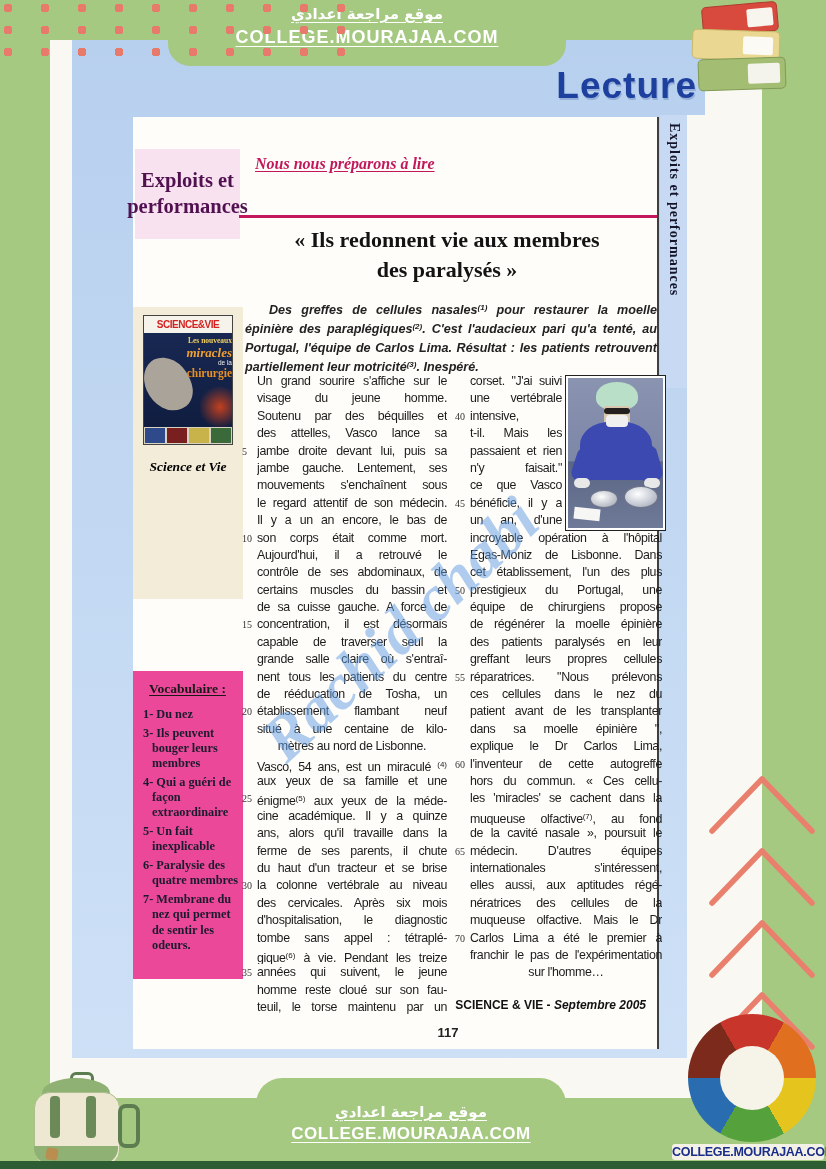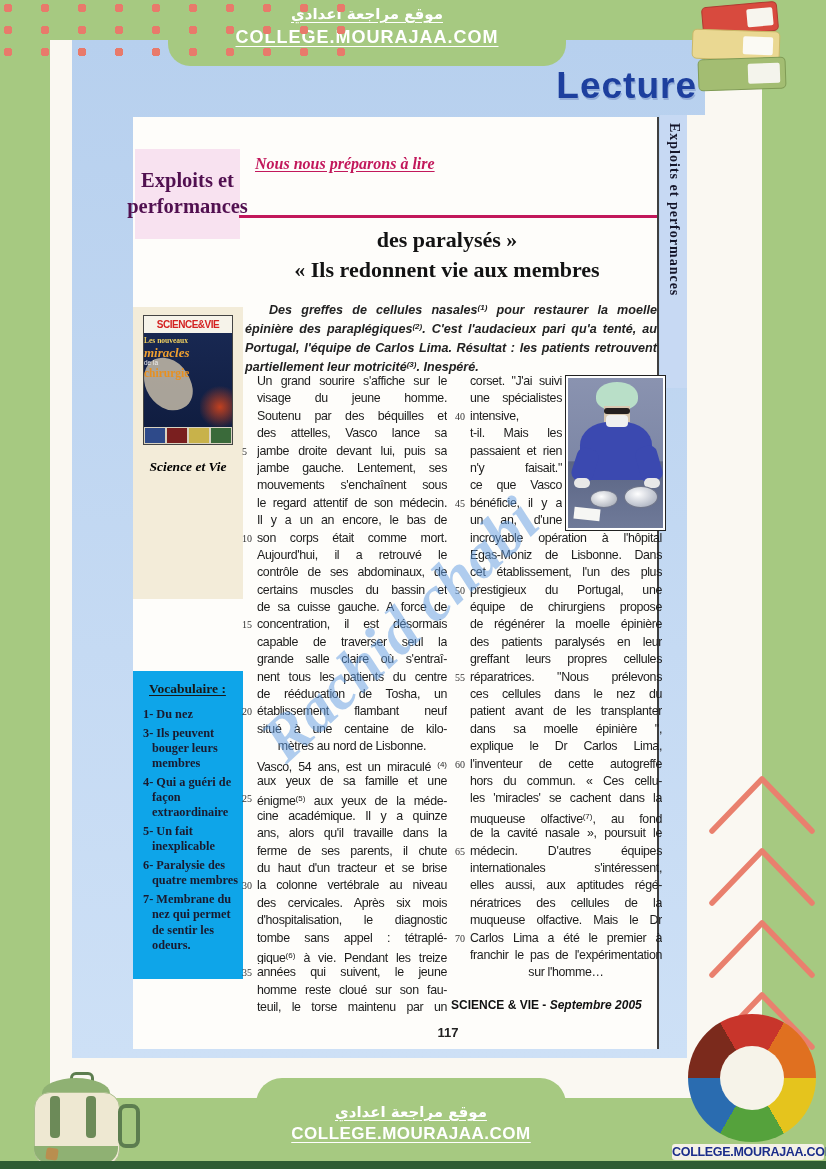--- a/index.html
+++ b/index.html
@@ -203,8 +203,8 @@
         <div class="rule"></div>
 
         <div class="atitle">
+          <div>« Ils redonnent vie aux membres</div>
           <div>des paralysés »</div>
-          <div>« Ils redonnent vie aux membres</div>
         </div>
 
         <div class="intro"><span class="lead">Des greffes</span><span> de cellules nasales<sup>(1)</sup> pour restaurer la moelle épinière des paraplégiques<sup>(2)</sup>. C'est l'audacieux pari qu'a tenté, au Portugal, l'équipe de Carlos Lima. Résultat : les patients retrouvent partiellement leur motricité<sup>(3)</sup>. Inespéré.</span></div>

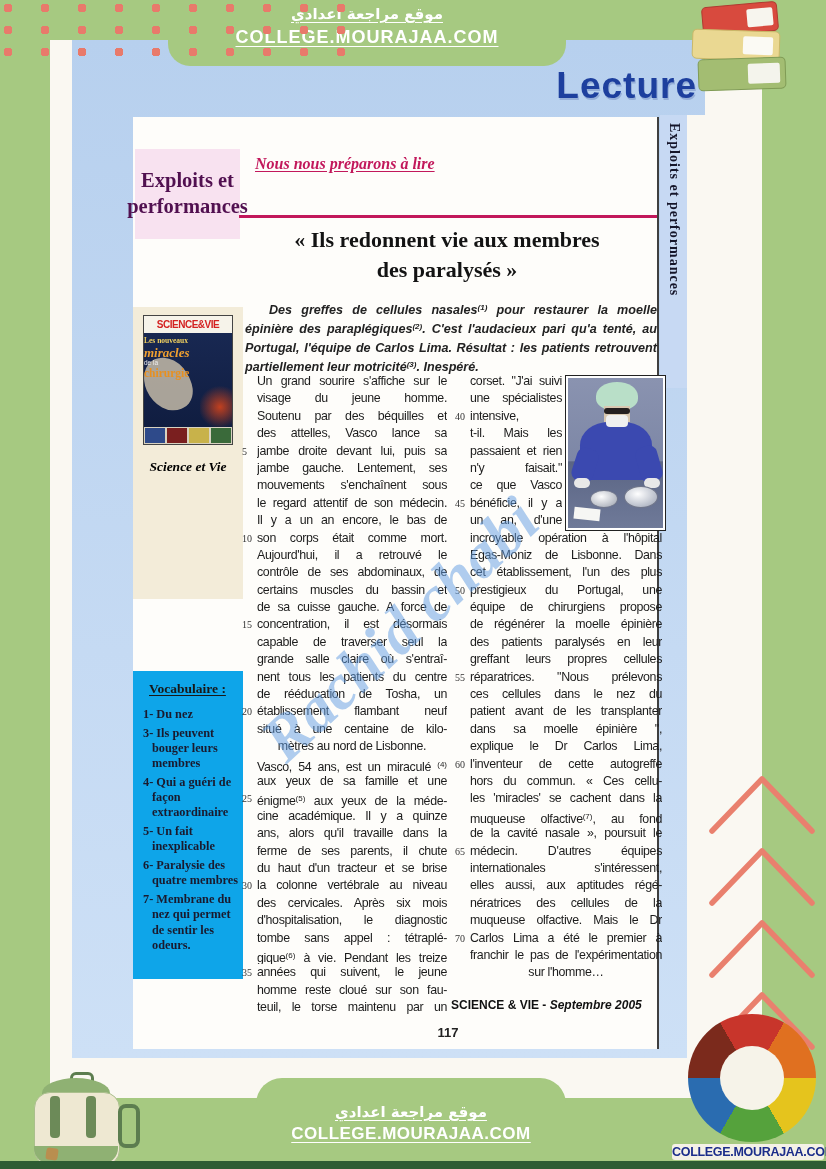--- a/index.html
+++ b/index.html
@@ -104,7 +104,7 @@
     border-radius:45% 55% 40% 55%;transform:rotate(-24deg);opacity:.8;}
   .glow{position:absolute;right:-8px;bottom:14px;width:40px;height:46px;
     background:radial-gradient(circle,#c1401f 0%,rgba(193,64,31,0) 70%);}
-  .covtext{position:relative;z-index:2;text-align:left;color:#fff;}
+  .covtext{position:relative;z-index:2;text-align:right;color:#fff;}
   .cl1{font:bold 7.5px/10px "Liberation Serif",serif;color:#f0d060;margin-top:3px;}
   .cl2{font:bold italic 13px/13px "Liberation Serif",serif;font-style:italic;color:#f0a030;}
   .cl3{font:6.5px/8px "Liberation Sans",sans-serif;color:#eee;}

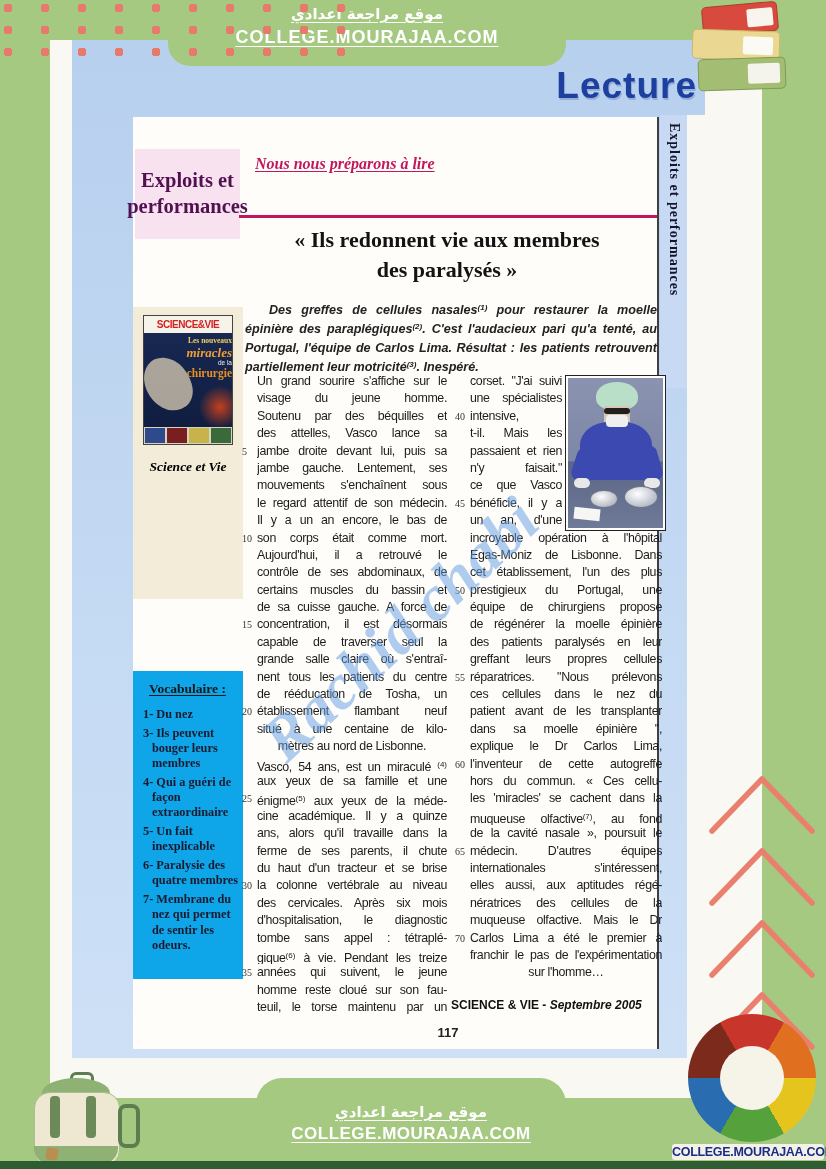--- a/index.html
+++ b/index.html
@@ -399,7 +399,7 @@
             </div>
             <div class="aline">
               <span class="lnum"></span>
-              <span class="ltext">une spécialistes</span>
+              <span class="ltext">une vertébrale</span>
             </div>
             <div class="aline">
               <span class="lnum">40</span>

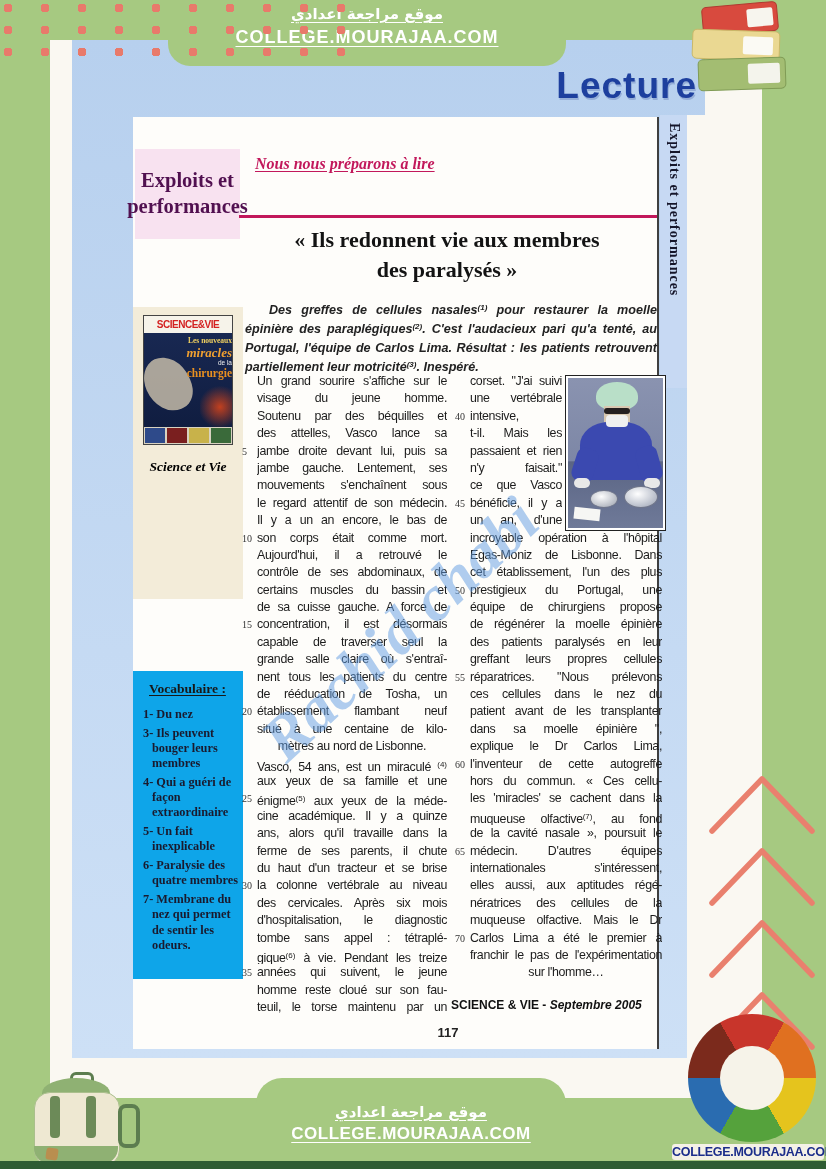--- a/index.html
+++ b/index.html
@@ -115,7 +115,7 @@
   .magdesc{margin:6px 6px 0;text-align:justify;font:bold 12.8px/1.3 "Liberation Serif",serif;color:#101020;}
 
   
-  .vocab{position:absolute;left:0;top:554px;width:110px;height:308px;background:#0ea5e9;}
+  .vocab{position:absolute;left:0;top:554px;width:110px;height:308px;background:#ec4899;}
   .vhead{margin:10px 0 10px 16px;font:bold 13.5px "Liberation Serif",serif;color:#181818;
     text-decoration:underline;text-underline-offset:2px;}
   .vitem{font:bold 12.3px/1.24 "Liberation Serif",serif;color:#1a1a2e;

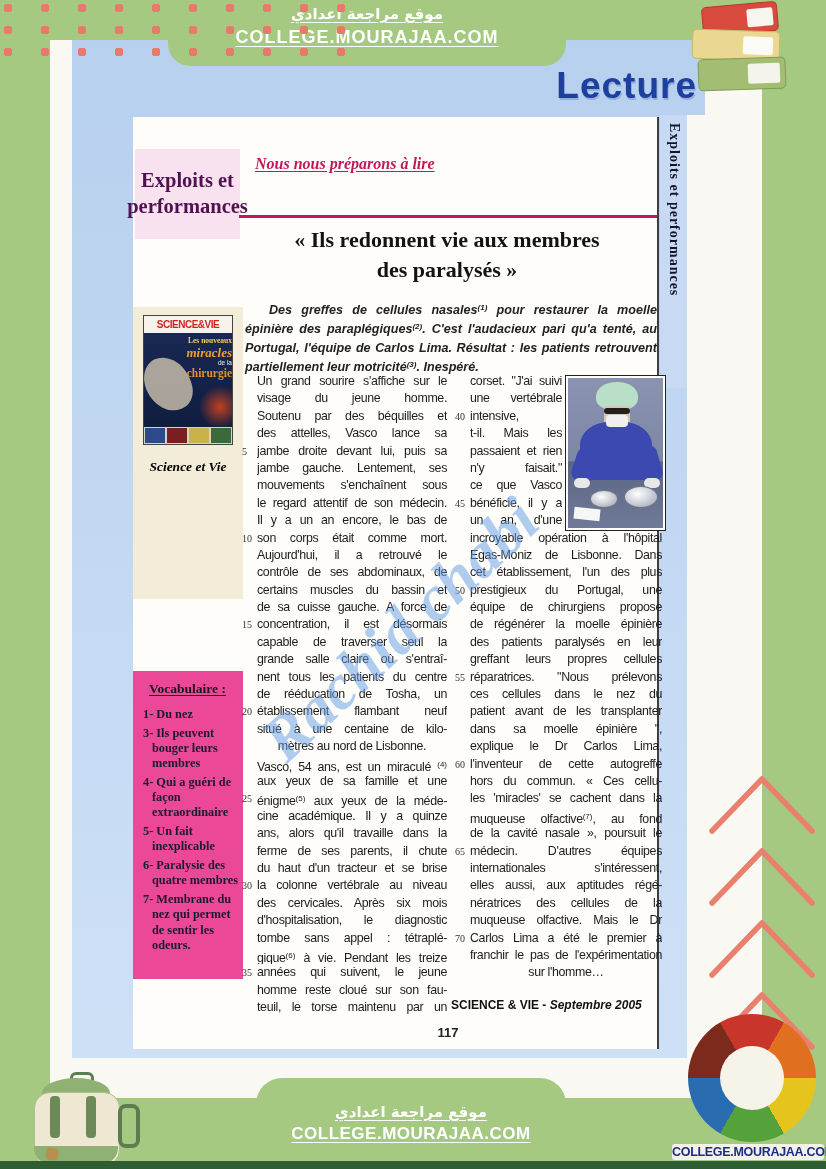--- a/index.html
+++ b/index.html
@@ -121,7 +121,7 @@
   .vitem{font:bold 12.3px/1.24 "Liberation Serif",serif;color:#1a1a2e;
     padding-left:15px;text-indent:-9px;margin:0 3px 3.5px 4px;}
 
-  .source{position:absolute;left:318px;top:878px;width:207px;text-align:left;color:#111;}
+  .source{position:absolute;left:306px;top:878px;width:207px;text-align:right;color:#111;}
   .source b{font:bold 12px "Liberation Sans",sans-serif;}
   .source i{font:bold italic 12px "Liberation Sans",sans-serif;}
   .pagenum{position:absolute;left:100px;top:908px;width:430px;text-align:center;

